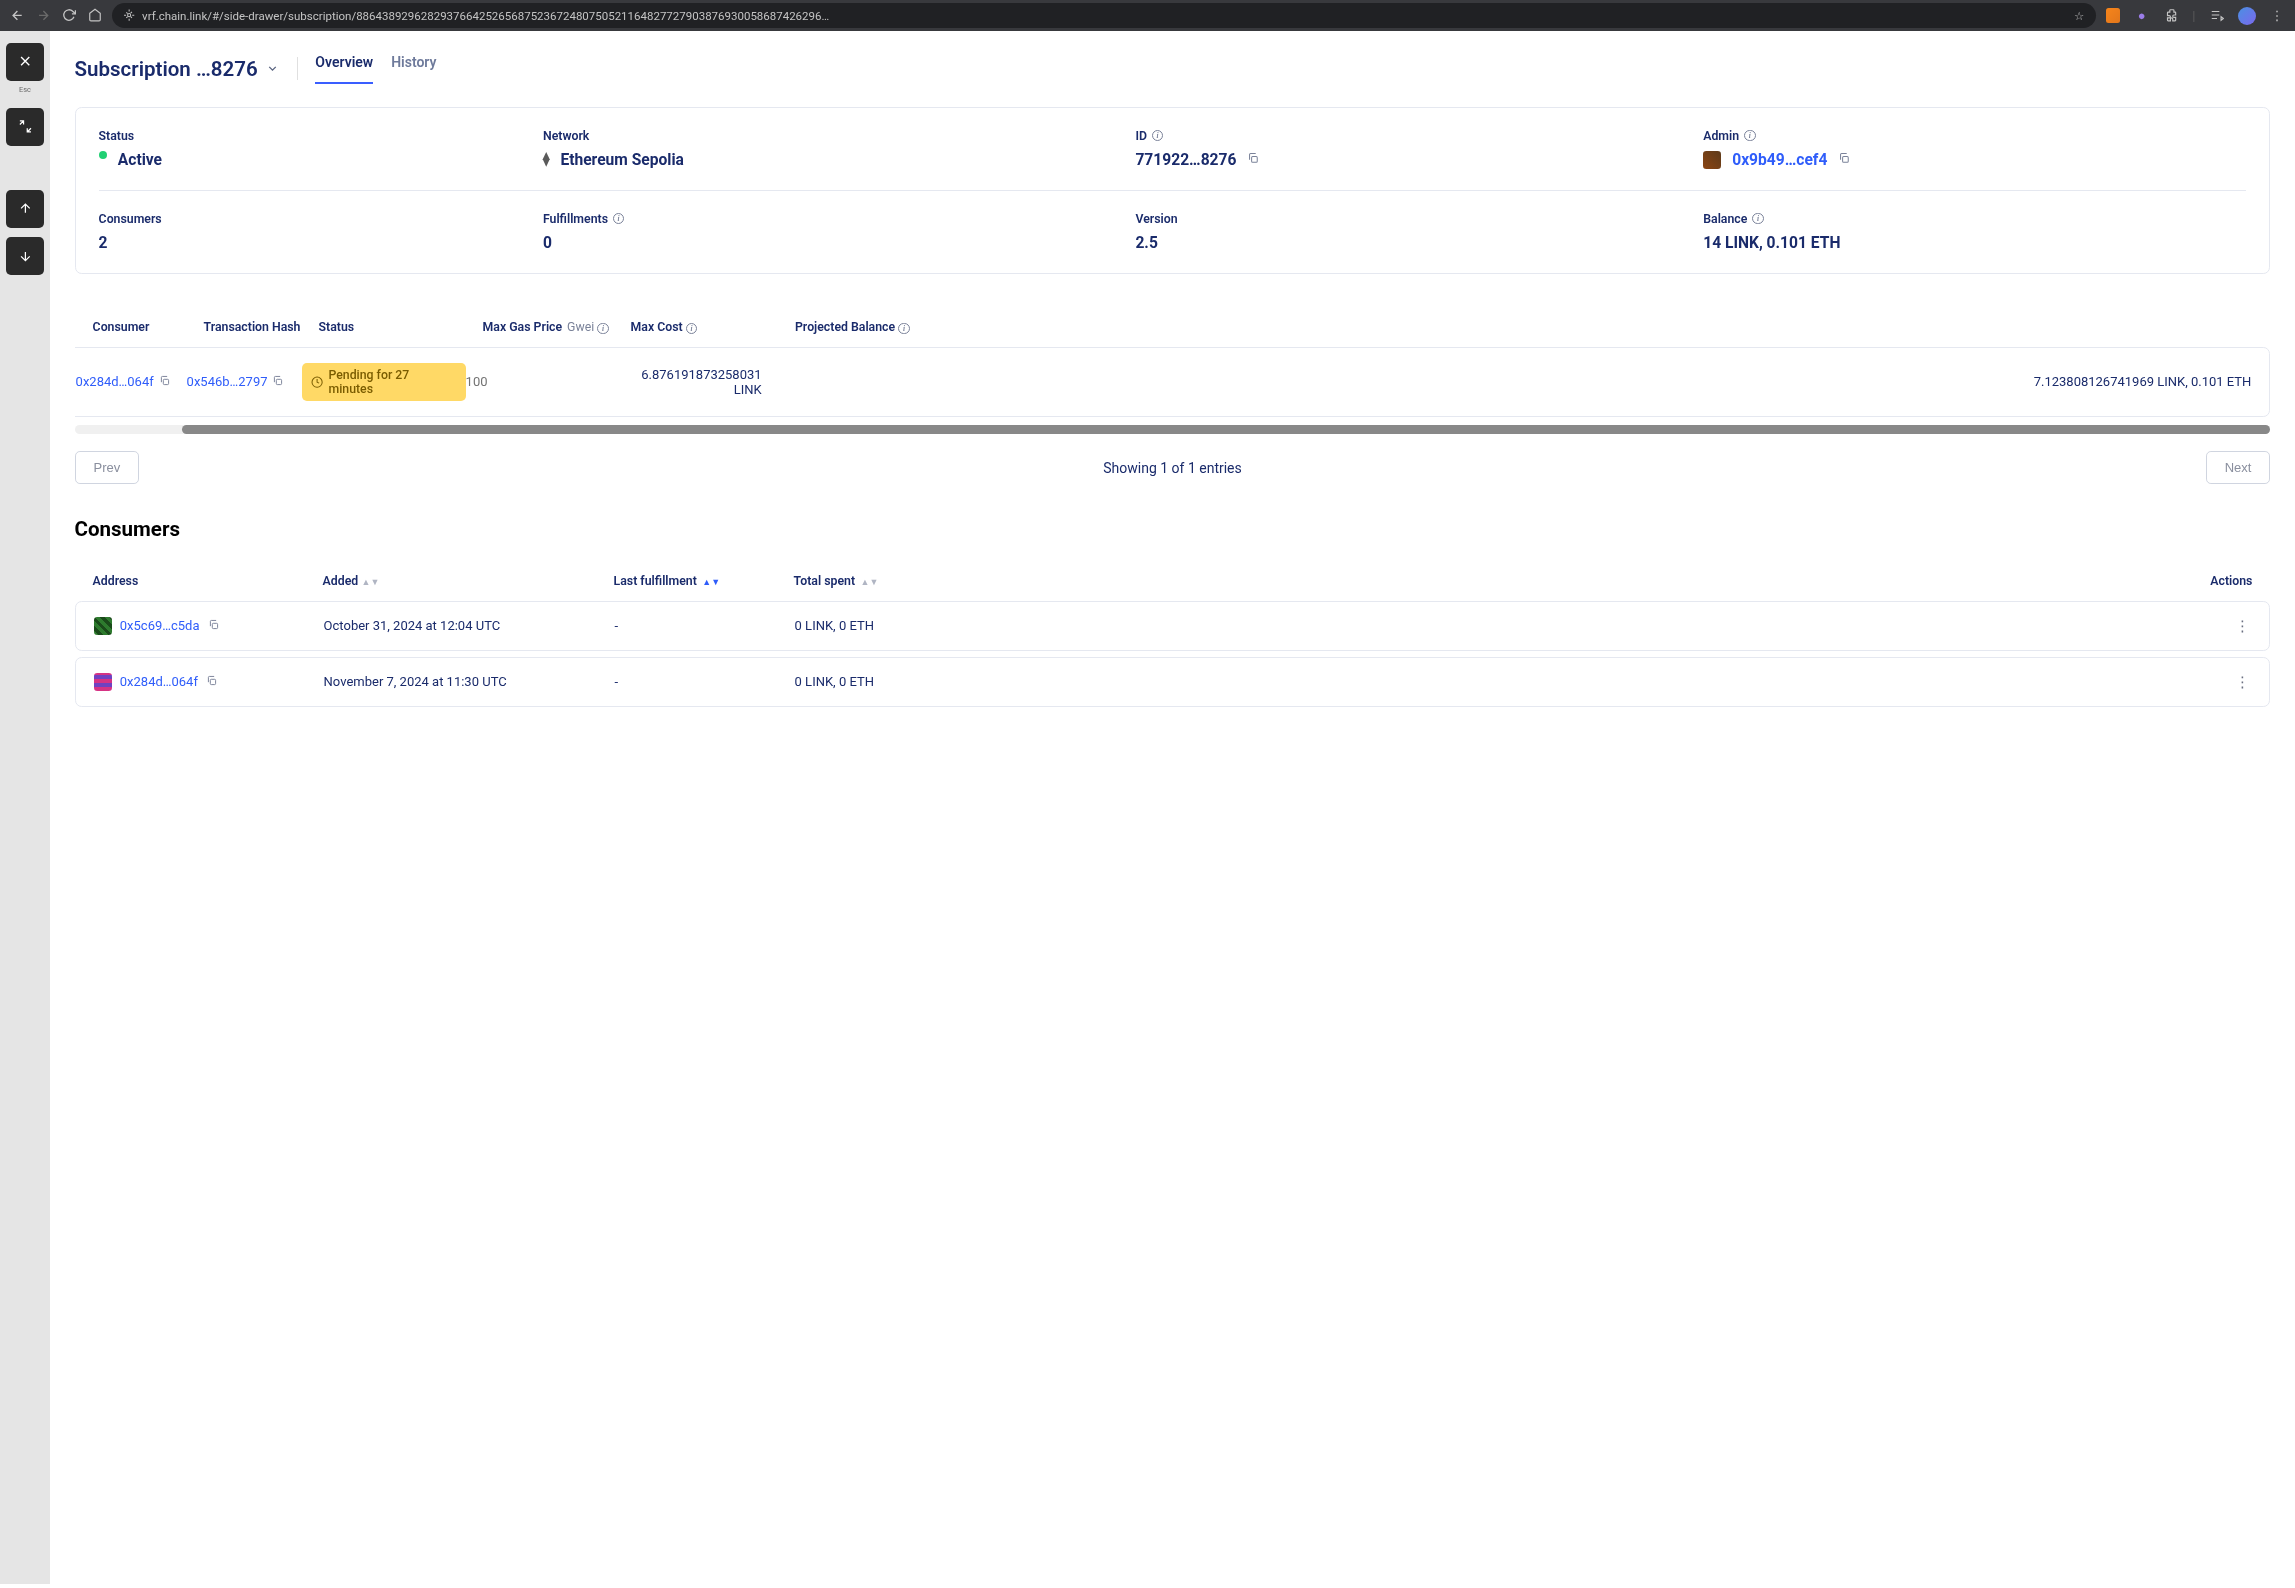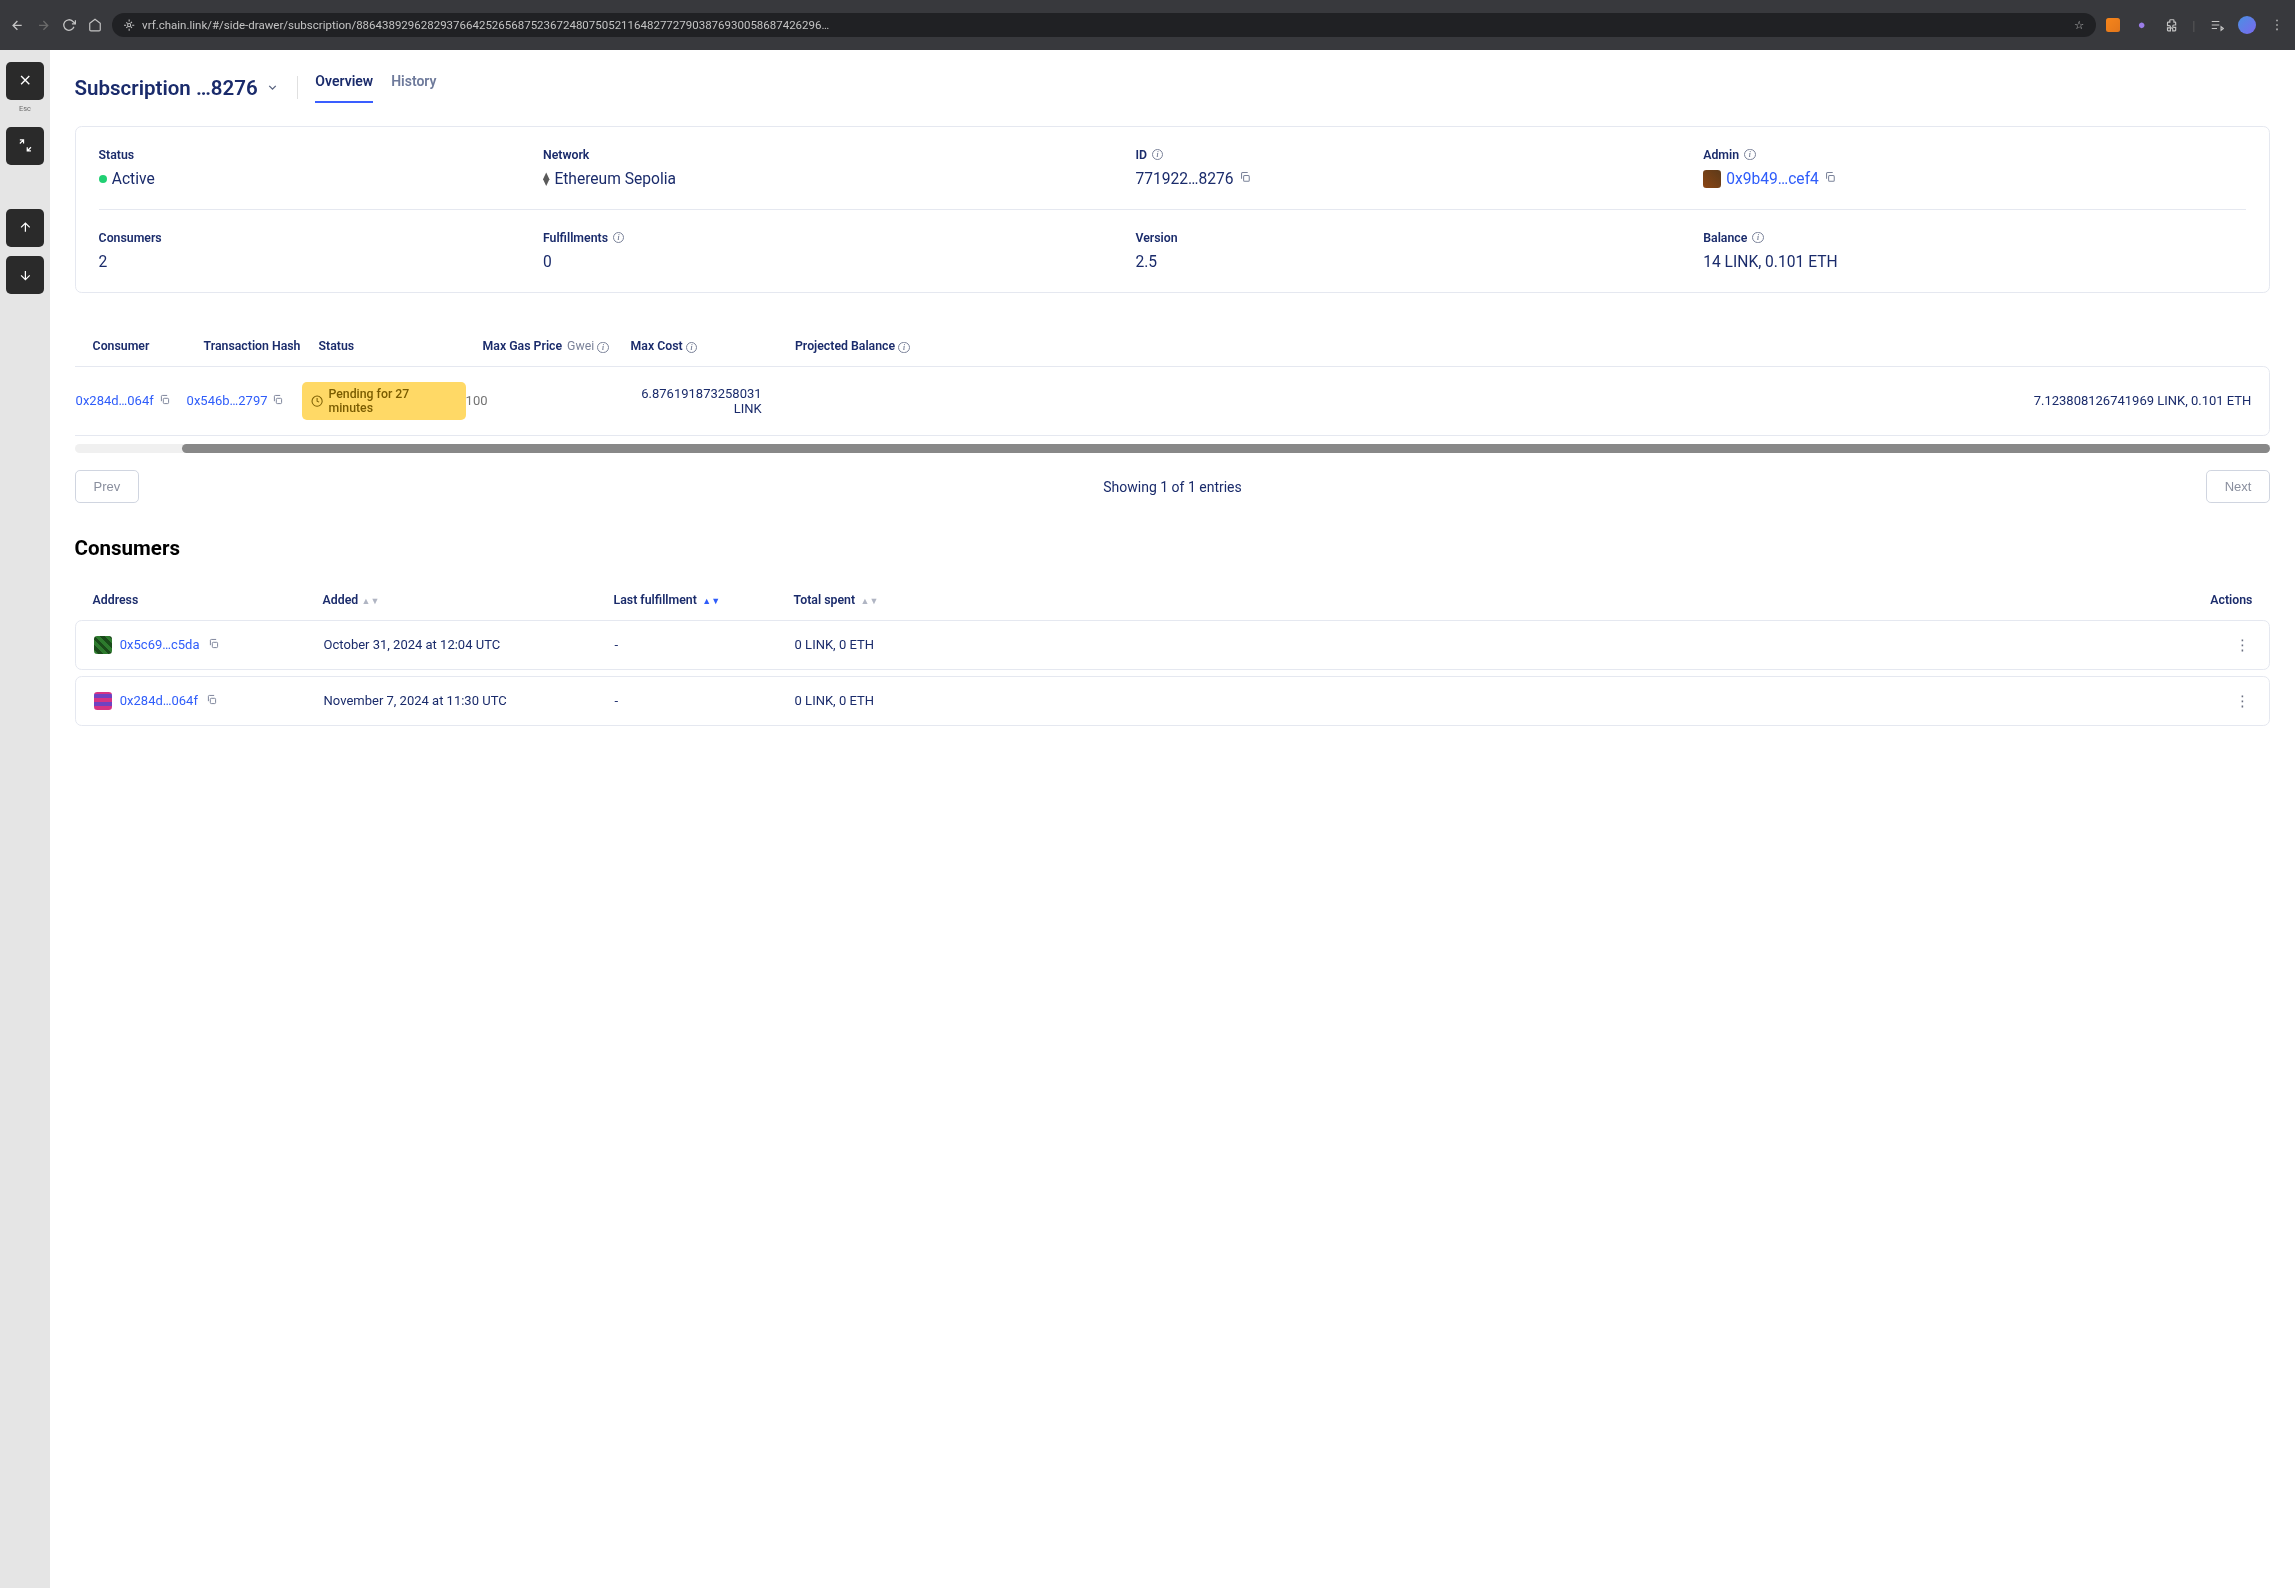--- a/index.html
+++ b/index.html
@@ -6,7 +6,7 @@
     body { font-family: -apple-system, BlinkMacSystemFont, "Segoe UI", Roboto, sans-serif; background: #ffffff; color: #1a2b6b; }
     
     
-    .browser-chrome { background: #38393d; height: 50px; display: flex; align-items: center; padding: 0 9.8px; gap: 9.8px; }
+    .browser-chrome { background: #38393d; height: 31px; display: flex; align-items: center; padding: 0 9.8px; gap: 9.8px; }
     .nav-arrows { display: flex; gap: 11.5px; align-items: center; }
     .nav-arrow { color: #c4c4c4; cursor: pointer; display: flex; }
     .nav-arrow.disabled { color: #6a6a6a; cursor: default; }

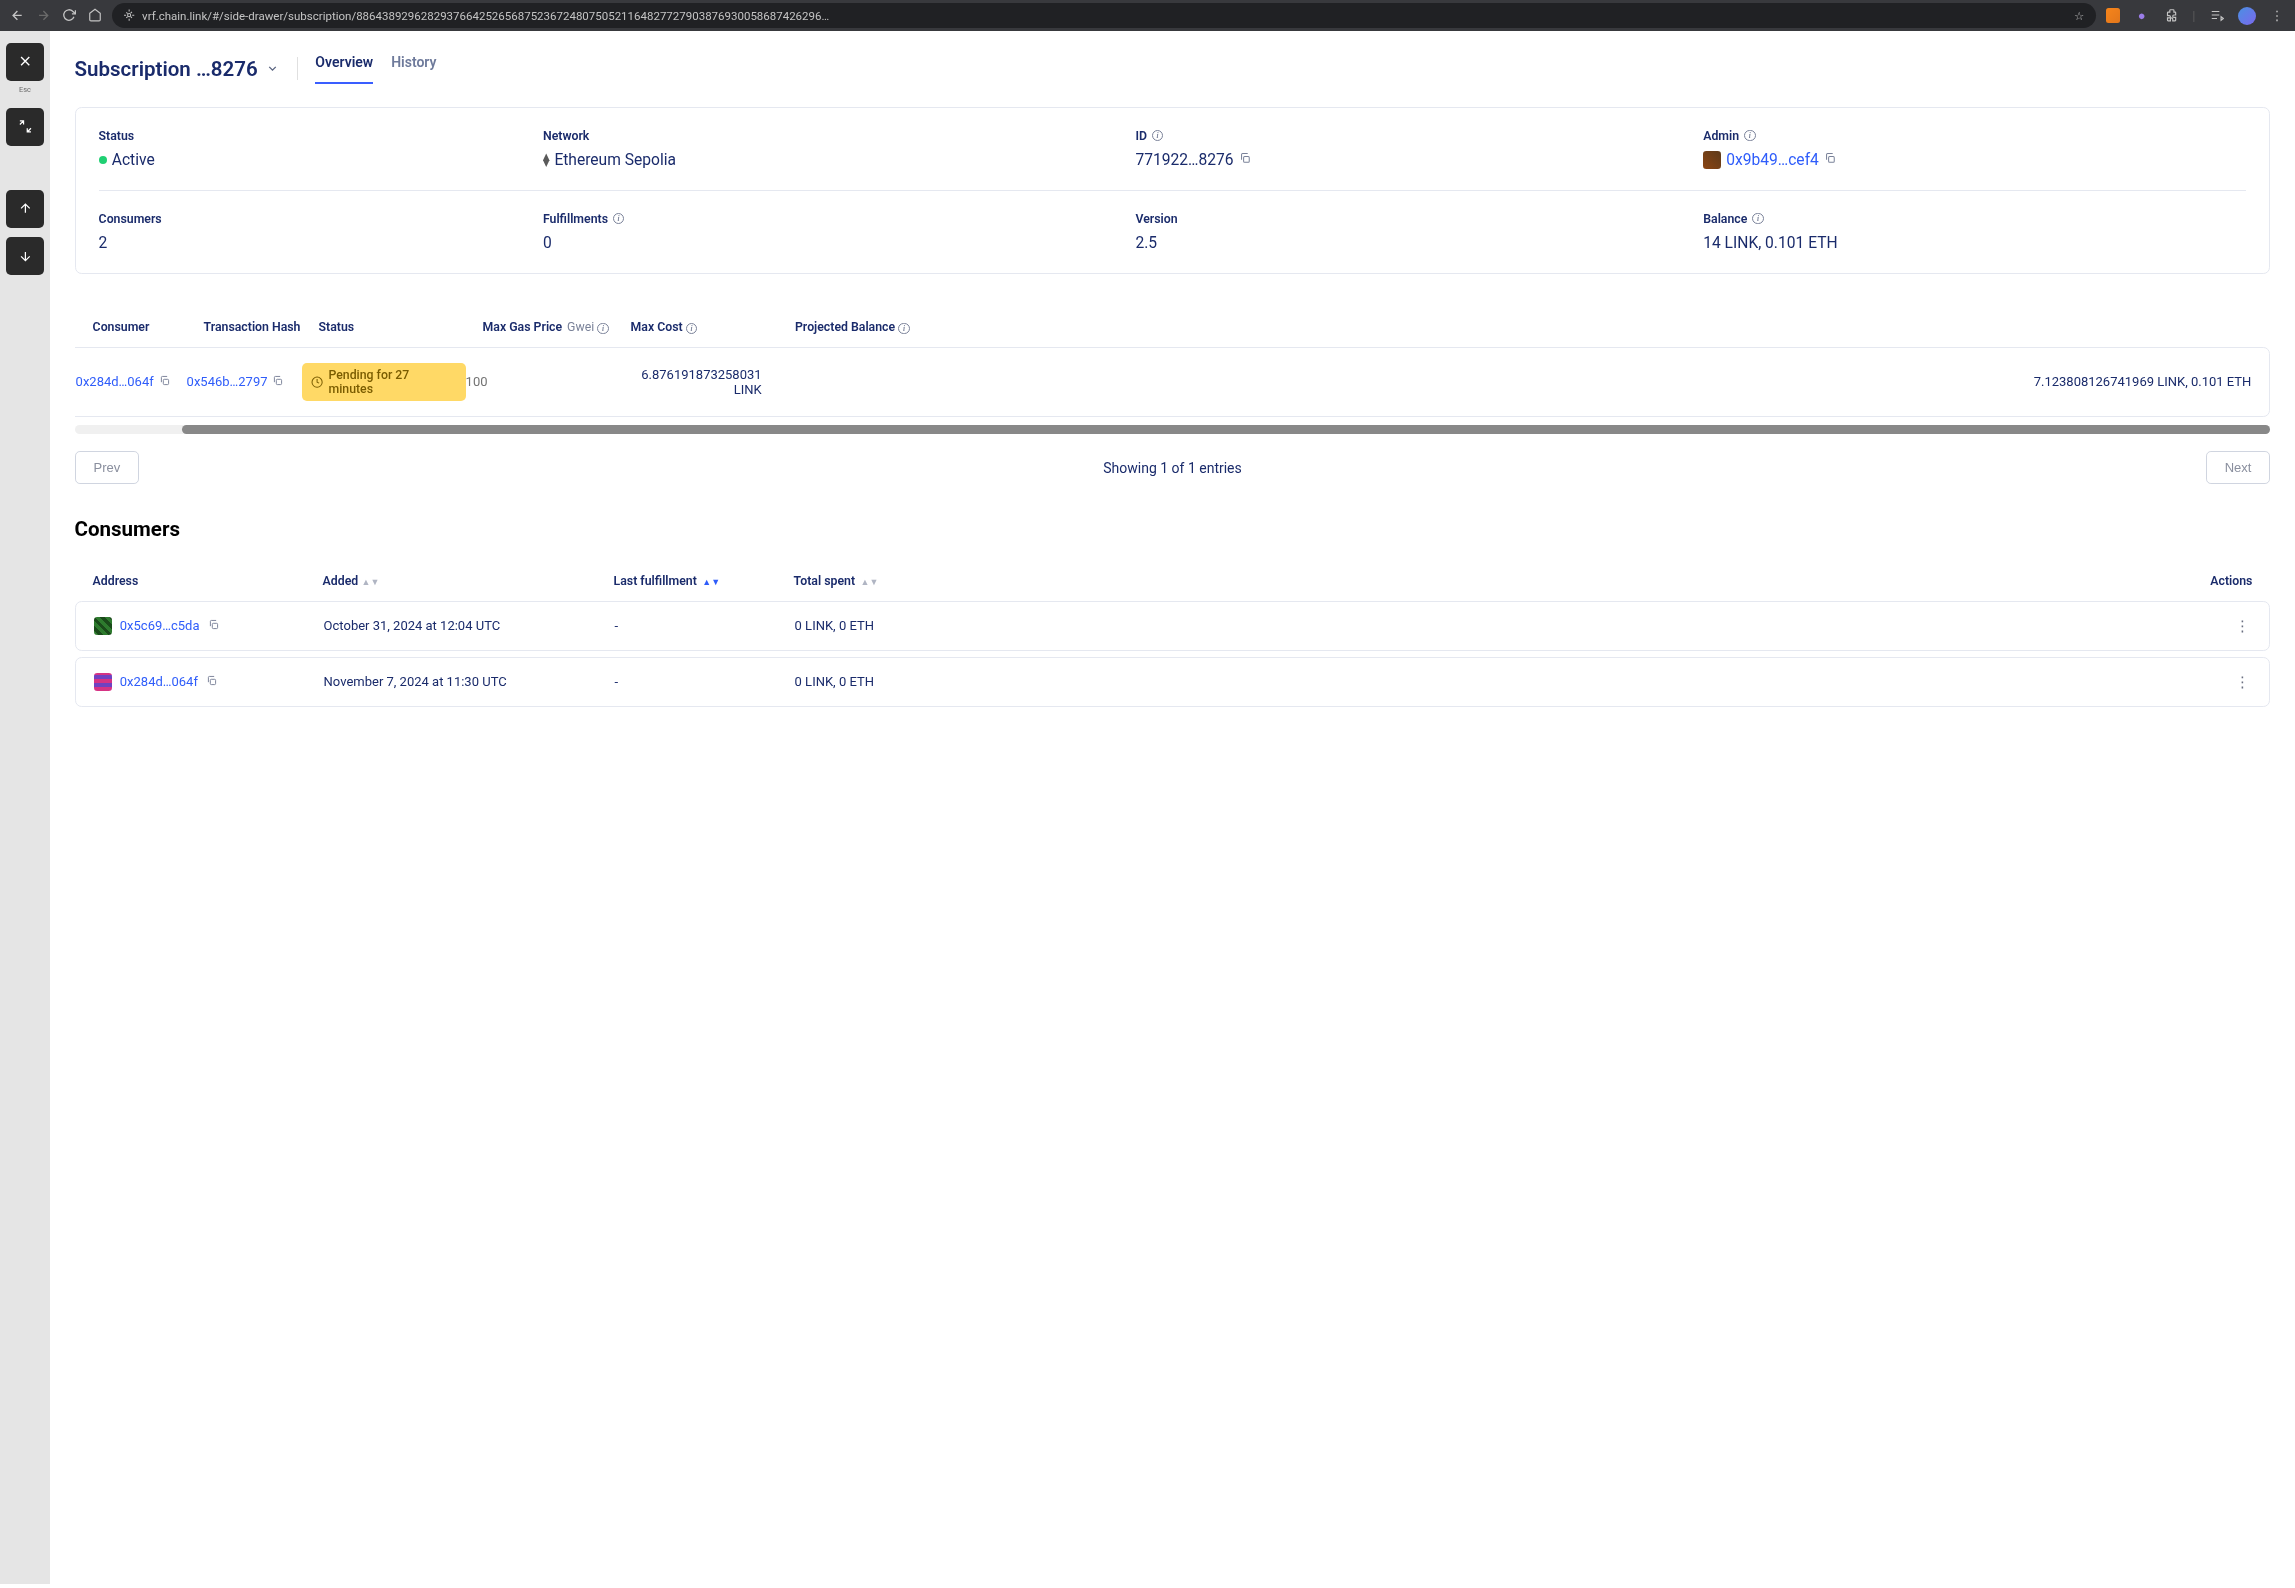--- a/index.html
+++ b/index.html
@@ -38,7 +38,7 @@
     .info-row + .info-row { margin-top: 21px; padding-top: 21px; border-top: 0.8px solid #e5e8f0; }
     .info-cell { flex: 1; }
     .info-label { font-size: 12.3px; font-weight: 600; color: #1a2b6b; display: flex; align-items: center; gap: 4.9px; margin-bottom: 8.2px; }
-    .info-value { font-size: 15.6px; font-weight: 400; color: #1a2b6b; display: flex; align-items: center; gap: 5px; }
+    .info-value { font-size: 15.6px; font-weight: 700; color: #1a2b6b; display: flex; gap: 11px; }
     .status-dot { width: 8.2px; height: 8.2px; border-radius: 50%; background: #20d073; display: inline-block; }
     .info-icon-small { width: 11.5px; height: 11.5px; border: 1.2px solid #7a8299; border-radius: 50%; display: inline-flex; align-items: center; justify-content: center; font-size: 7.4px; color: #7a8299; font-style: italic; font-family: Georgia, serif; }
     .link-blue { color: #2f5dfa; cursor: pointer; }

